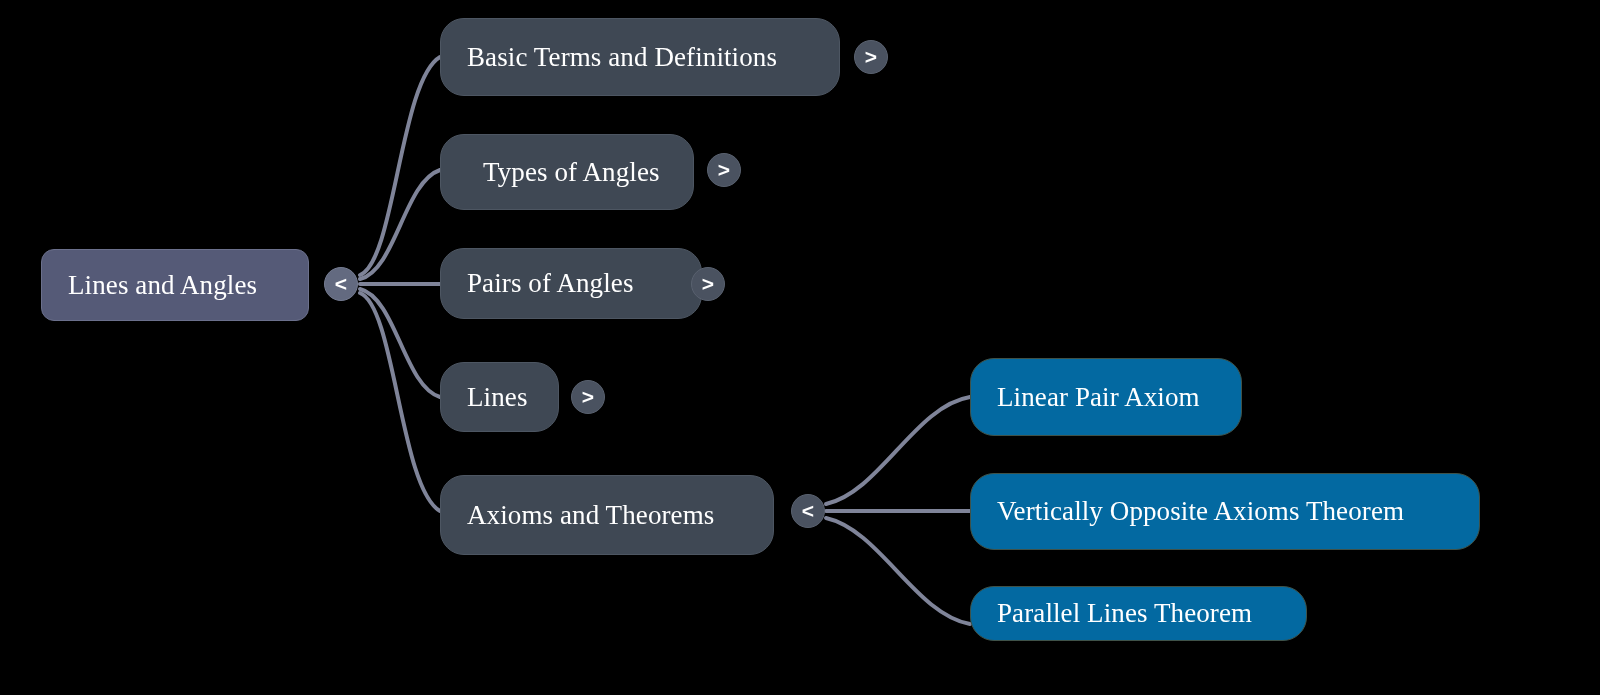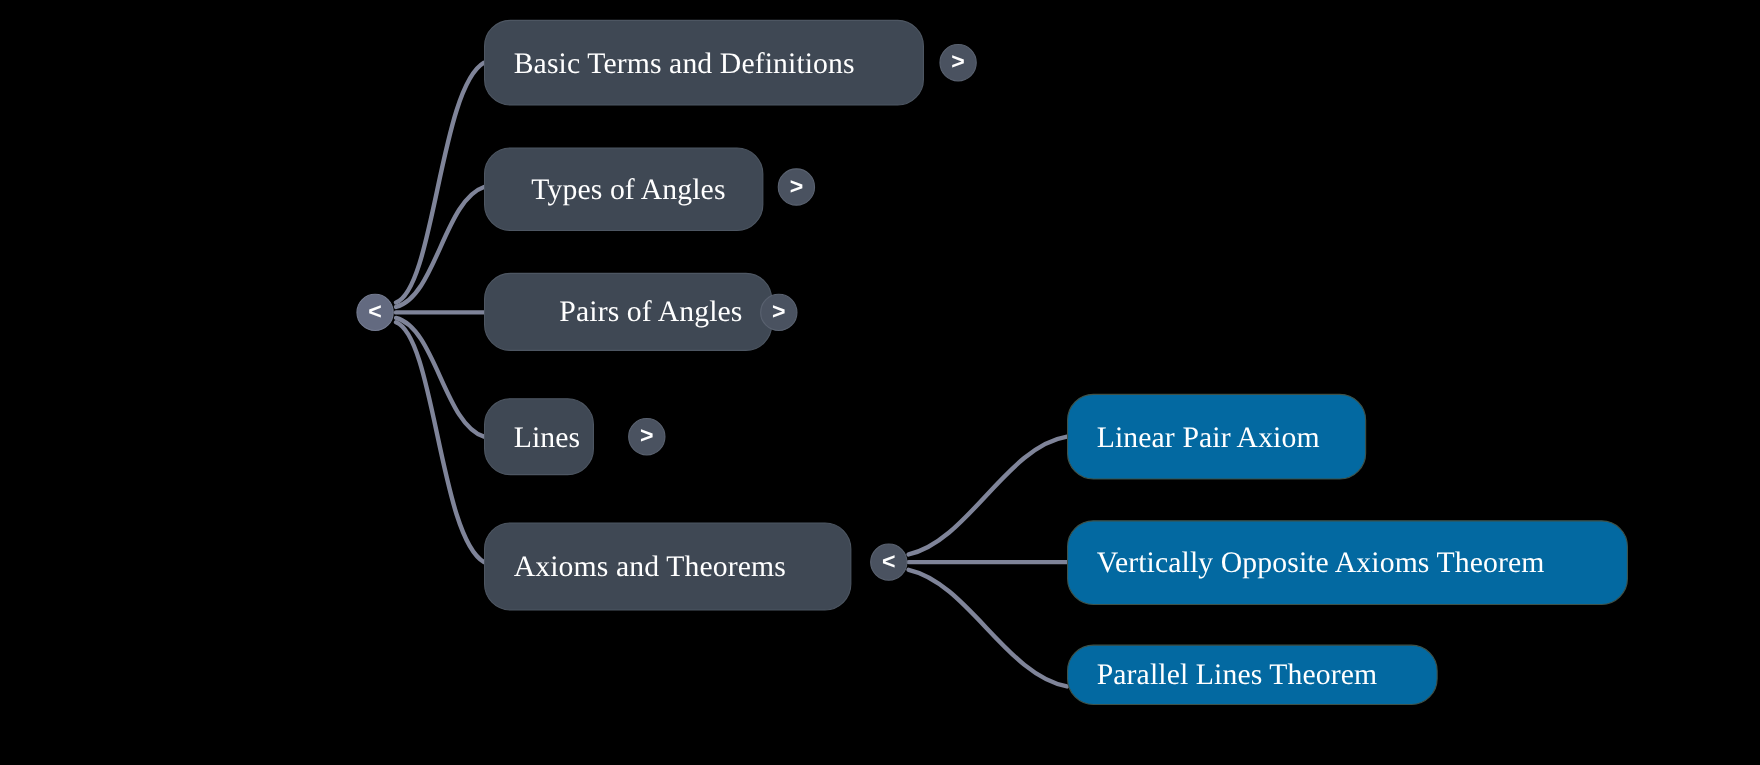--- a/index.html
+++ b/index.html
@@ -90,6 +90,9 @@
       <path d="M 826,518 C 880,530 915,614 970,624" fill="none" stroke="#7f8499" stroke-width="4" stroke-linecap="round"></path>
     </svg>
 
+  <div class="node root" id="node-root" style="left: 41px; top: 249px; width: 268px; height: 72px;">
+    <span>Lines and Angles</span>
+  </div>
 
   <div id="branch-nodes">
       <div class="node branch" style="left: 440px; top: 18px; width: 400px; height: 78px;">

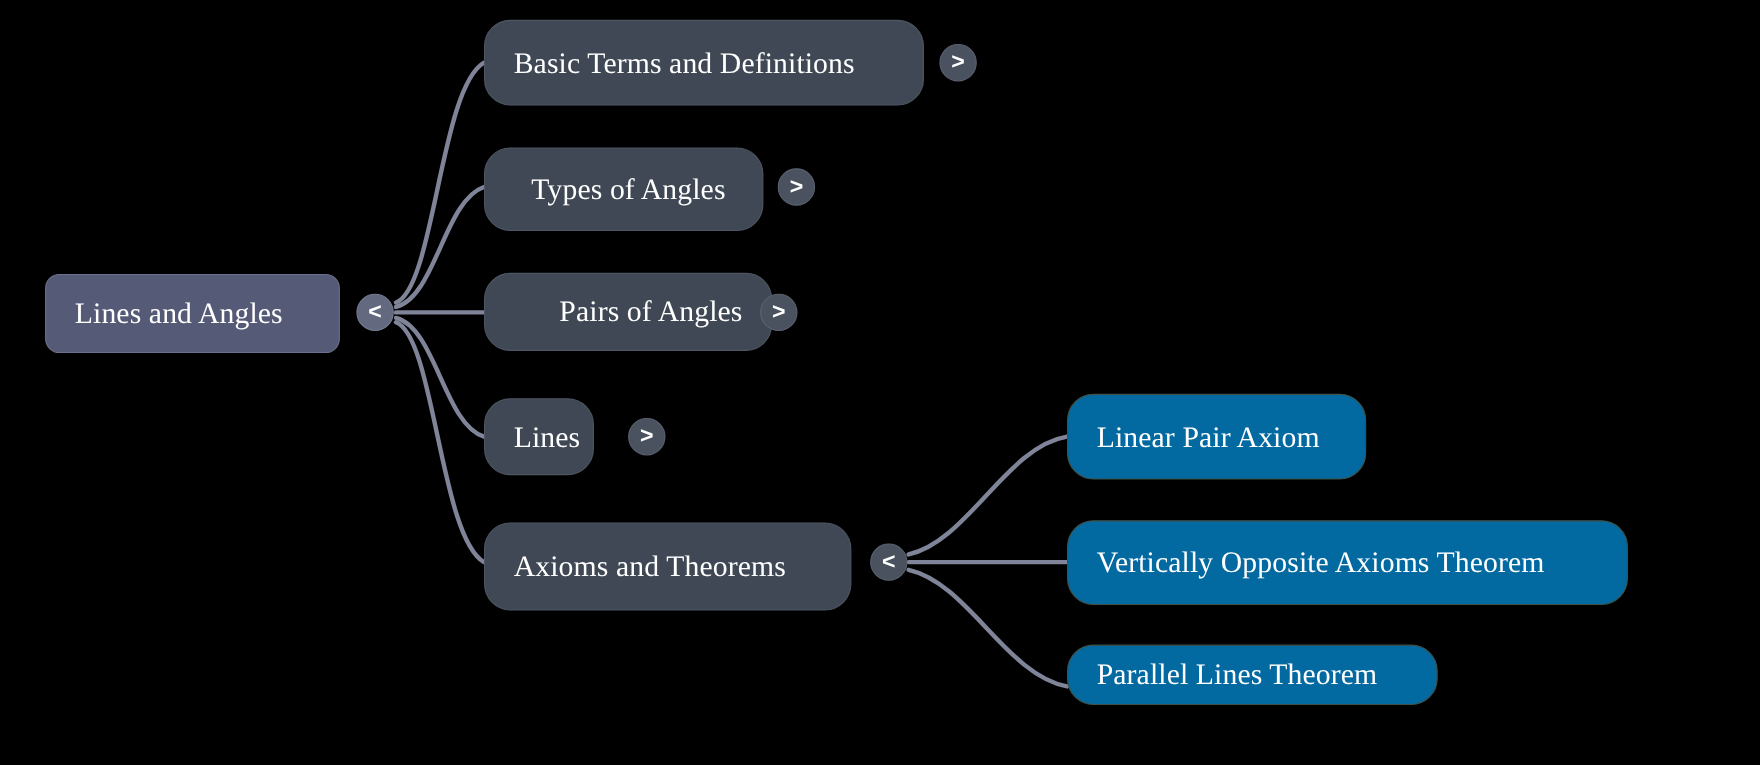--- a/index.html
+++ b/index.html
@@ -101,7 +101,7 @@
       <div class="node branch" style="left: 440px; top: 134px; width: 254px; height: 76px; padding-left: 42px;">
         <span>Types of Angles</span>
       </div>
-      <div class="node branch" style="left: 440px; top: 248px; width: 262px; height: 71px; justify-content: flex-end;">
+      <div class="node branch" style="left: 440px; top: 248px; width: 262px; height: 71px;">
         <span>Pairs of Angles</span>
       </div>
       <div class="node branch" style="left: 440px; top: 362px; width: 100px; height: 70px;">

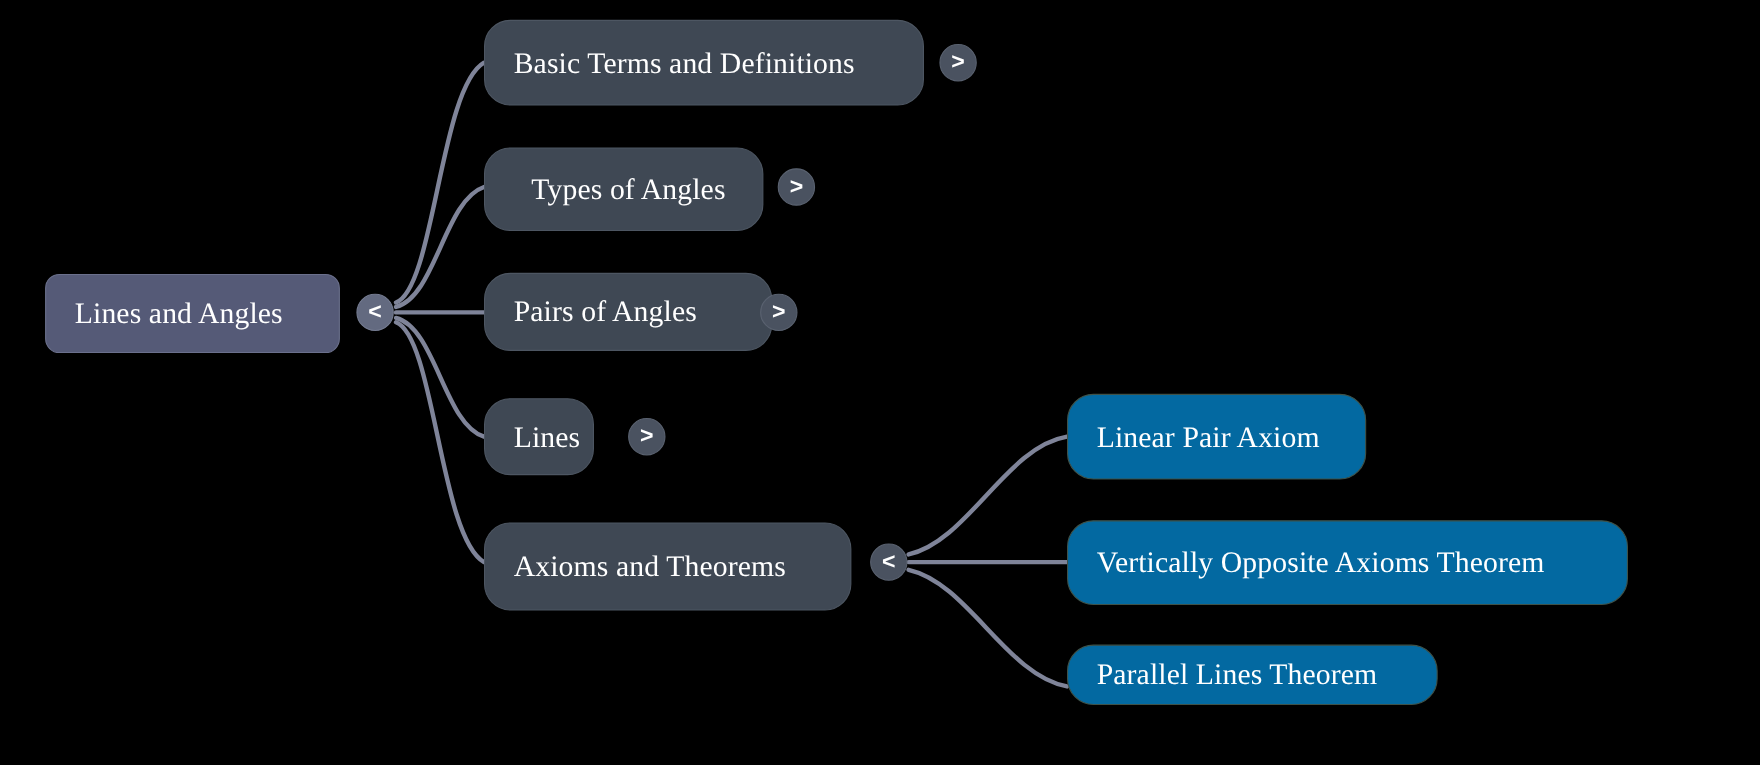--- a/index.html
+++ b/index.html
@@ -104,7 +104,7 @@
       <div class="node branch" style="left: 440px; top: 248px; width: 262px; height: 71px;">
         <span>Pairs of Angles</span>
       </div>
-      <div class="node branch" style="left: 440px; top: 362px; width: 100px; height: 70px;">
+      <div class="node branch" style="left: 440px; top: 362px; width: 119px; height: 70px;">
         <span>Lines</span>
       </div>
       <div class="node branch" style="left: 440px; top: 475px; width: 334px; height: 80px;">

